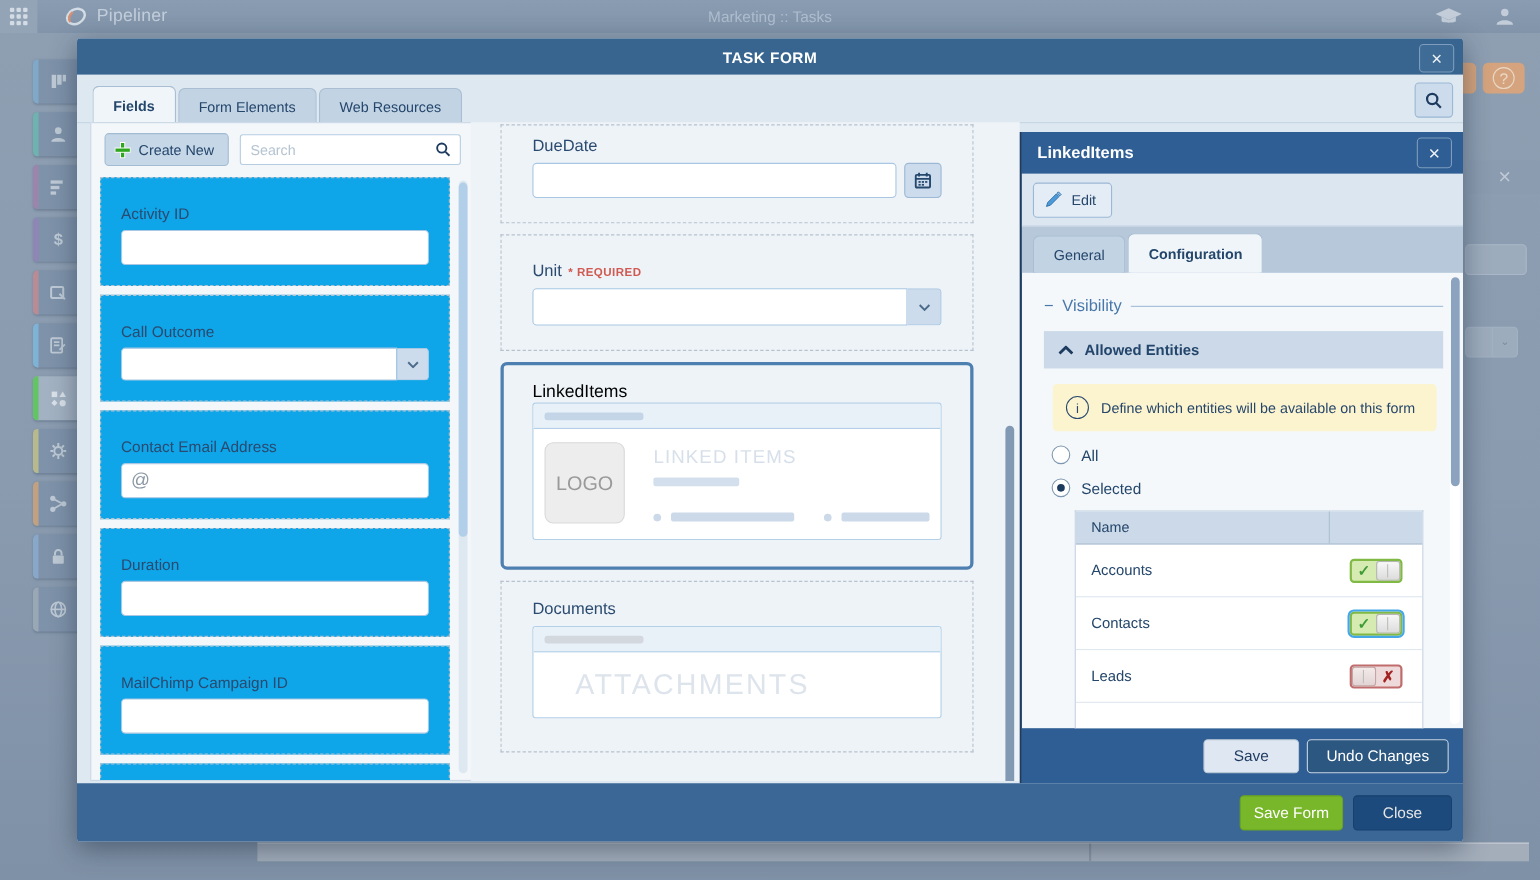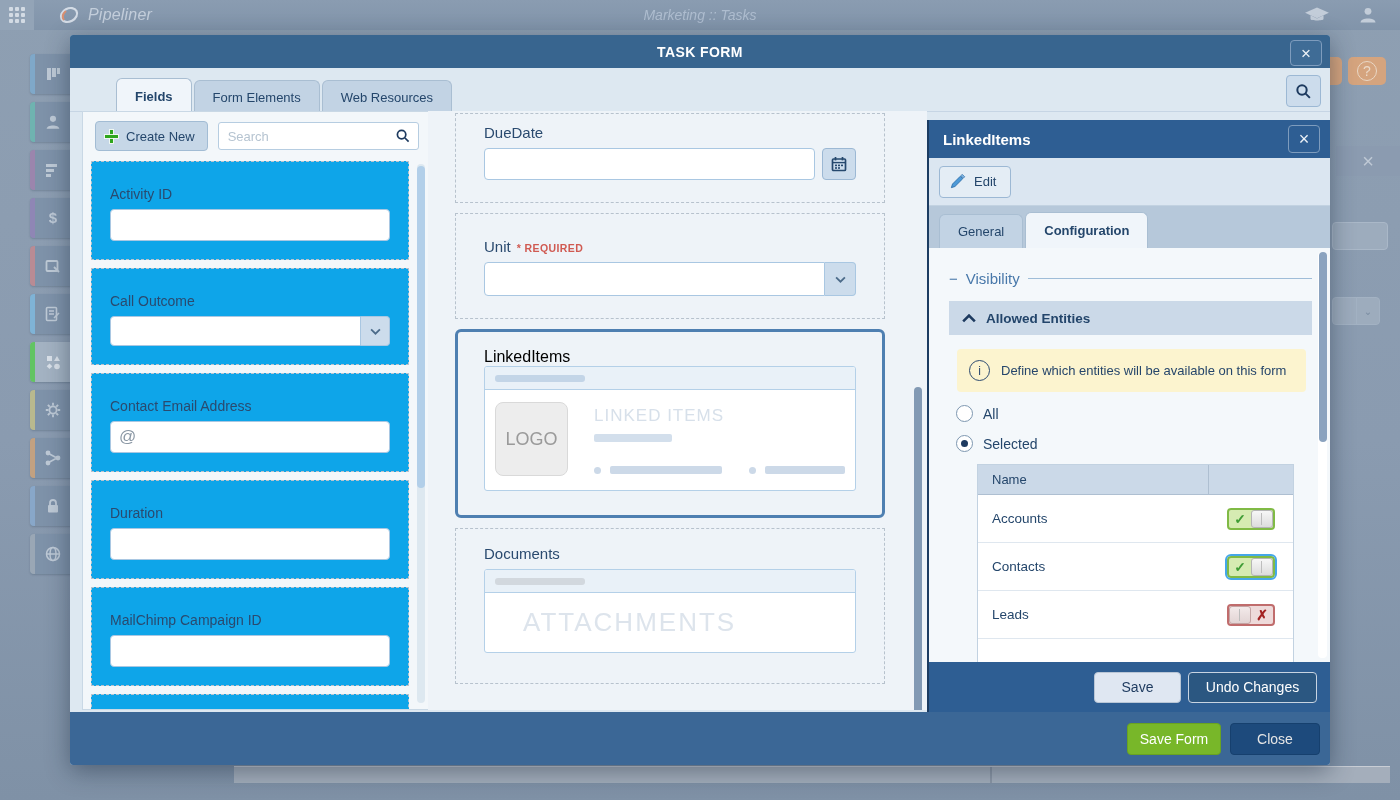--- a/index.html
+++ b/index.html
@@ -10,7 +10,7 @@
   }
   
   .topbar{position:absolute;left:0;top:0;width:1400px;height:30px;
-    background:linear-gradient(180deg,#8a9cb1,#8194aa);display:flex;align-items:center;z-index:2;font-style:italic;}
+    background:linear-gradient(180deg,#8a9cb1,#8194aa);display:flex;align-items:center;z-index:2;}
   .apps-btn{width:34px;height:30px;display:flex;align-items:center;justify-content:center;background:#93a4b7;}
   .grid9{display:grid;grid-template-columns:repeat(3,4px);grid-template-rows:repeat(3,4px);gap:2px;}
   .grid9 span{background:#d3dbe4;border-radius:1px;}

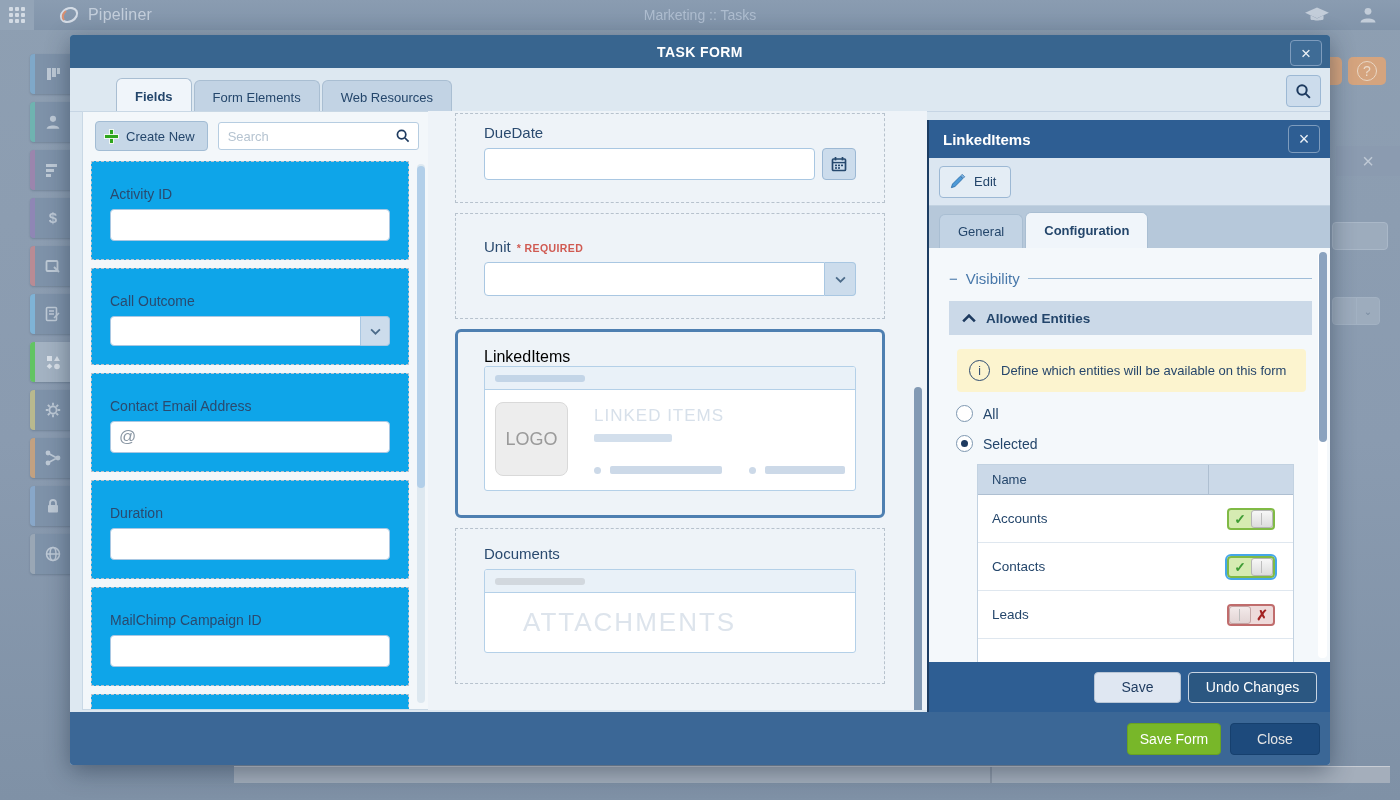--- a/index.html
+++ b/index.html
@@ -48,7 +48,7 @@
   .toolbar-search{position:absolute;right:9px;top:7px;width:33px;height:30px;background:#ccdcec;border:1px solid #9cb8d4;border-radius:4px;
     display:flex;align-items:center;justify-content:center;}
   
-  .tabs{position:absolute;display:flex;align-items:flex-end;gap:2px;margin-left:32px;}
+  .tabs{position:absolute;display:flex;align-items:flex-end;gap:2px;}
   .tab{height:33px;display:flex;align-items:center;justify-content:center;padding:0 18px;
     background:#c2d3e4;border:1px solid #a9bed2;border-bottom:none;border-radius:6px 6px 0 0;
     color:#24466b;font-size:13px;cursor:pointer;}

